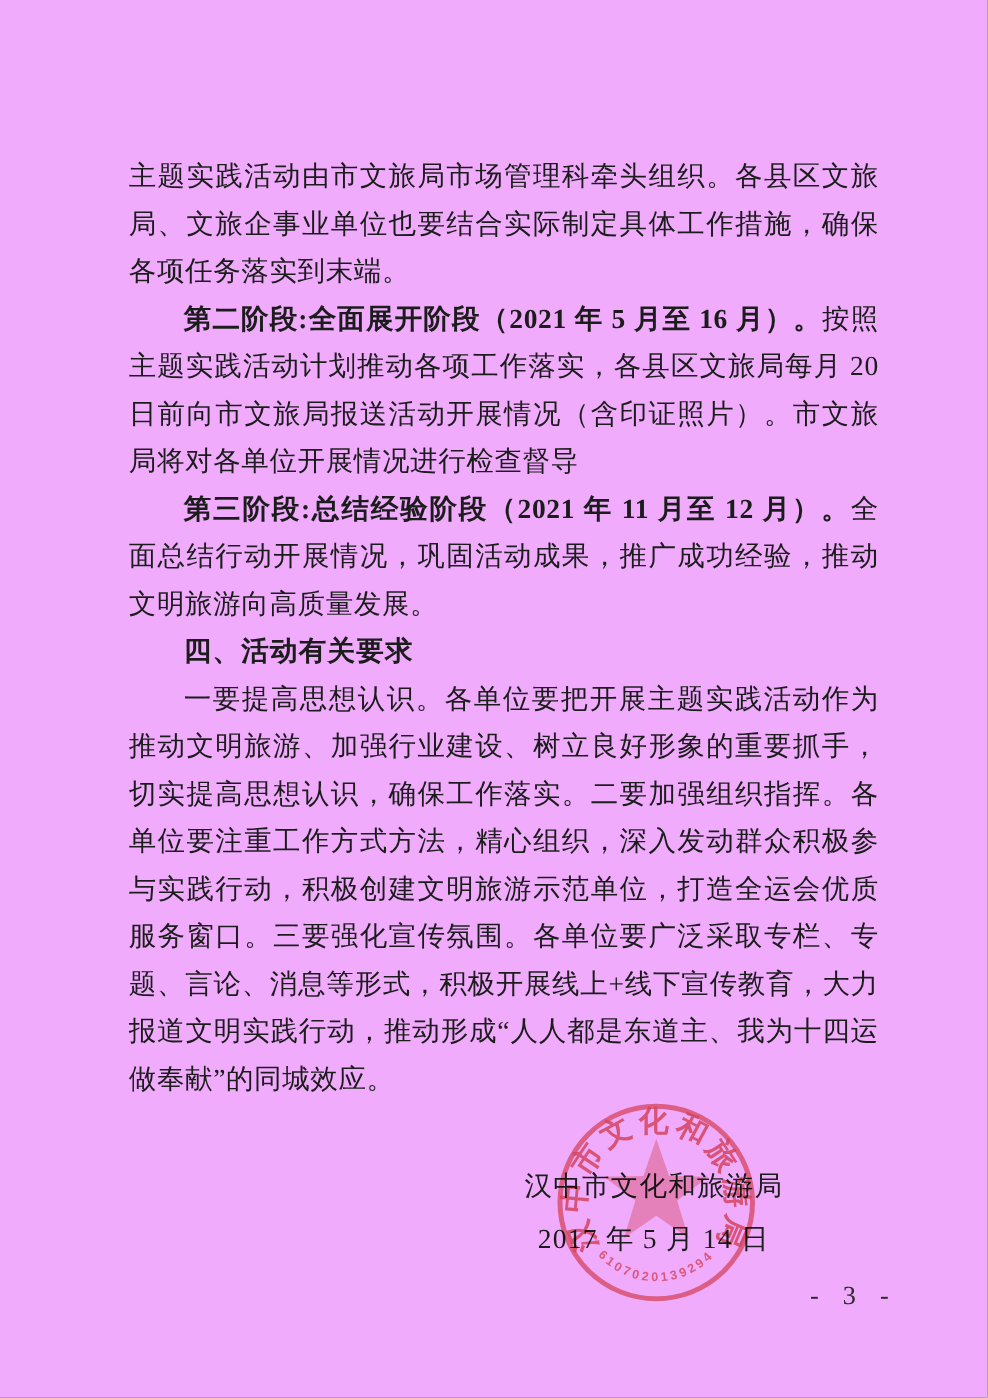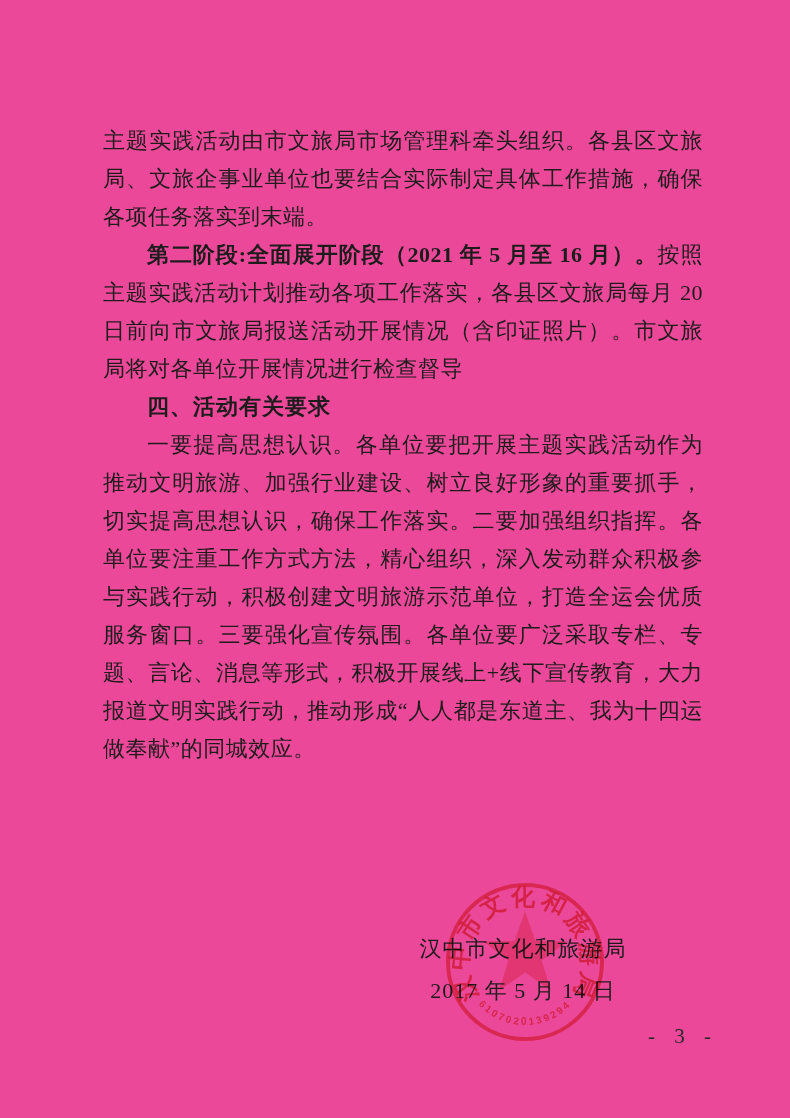--- a/index.html
+++ b/index.html
@@ -11,7 +11,7 @@
     position: relative;
     width: 790px;
     height: 1118px;
-    background: #ec4899;
+    background: #f0abfc;
     overflow: hidden;
     font-family: "Liberation Serif", "DejaVu Serif", serif;
     color: #1c1c1c;

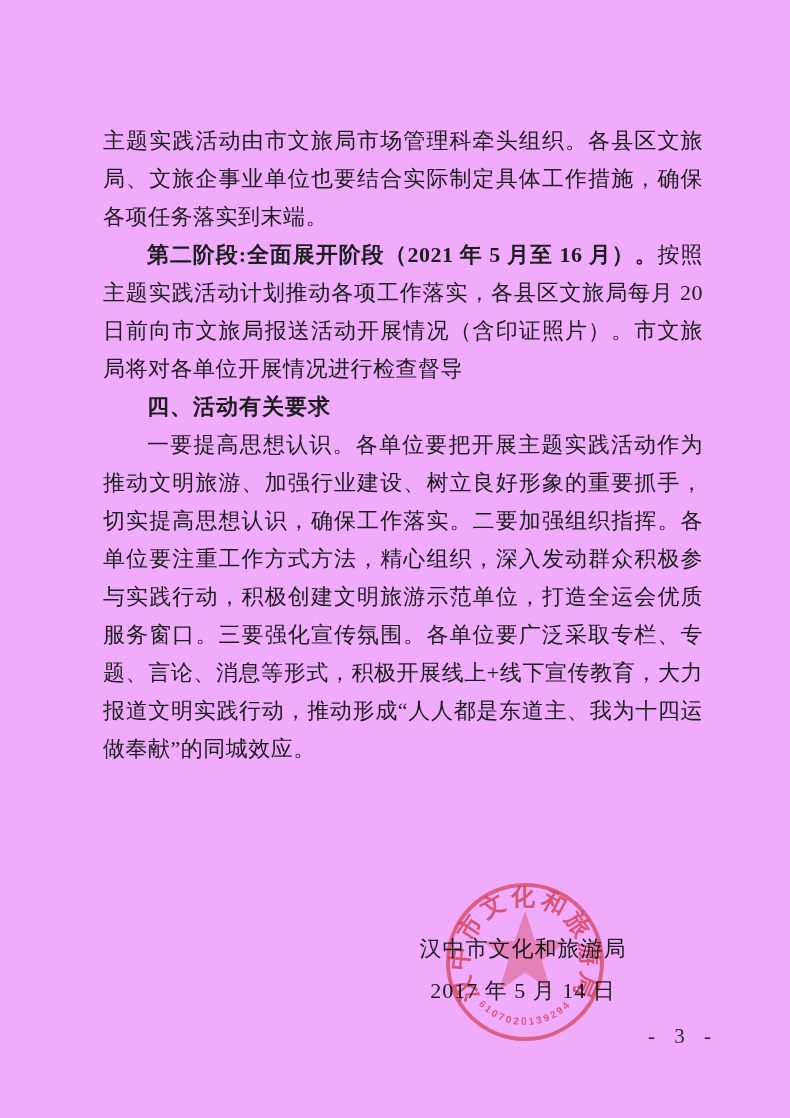--- a/index.html
+++ b/index.html
@@ -119,6 +119,7 @@
 
     <p class="para"><b>第二阶段:全面展开阶段（2021 年 5 月至 16 月）。</b><span>按照主题实践活动计划推动各项工作落实，各县区文旅局每月 20 日前向市文旅局报送活动开展情况（含印证照片）。市文旅局将对各单位开展情况进行检查督导</span></p>
 
+    <p class="para"><b>第三阶段:总结经验阶段（2021 年 11 月至 12 月）。</b><span>全面总结行动开展情况，巩固活动成果，推广成功经验，推动文明旅游向高质量发展。</span></p>
 
     <h3 class="heading">四、活动有关要求</h3>
 

